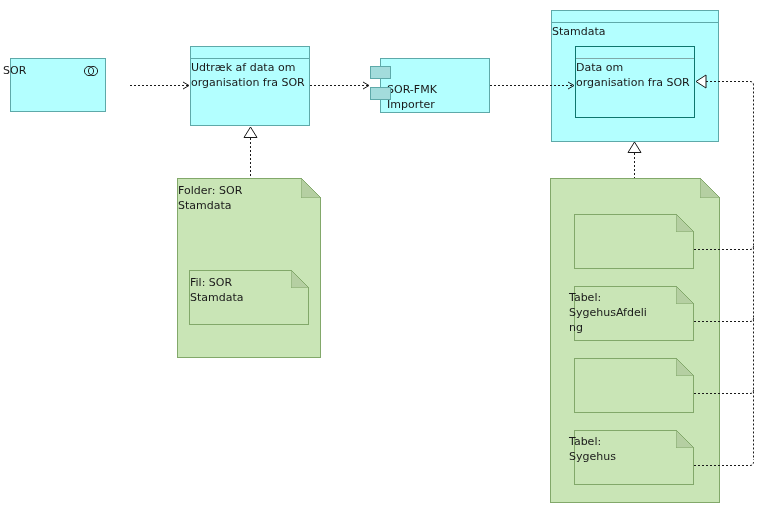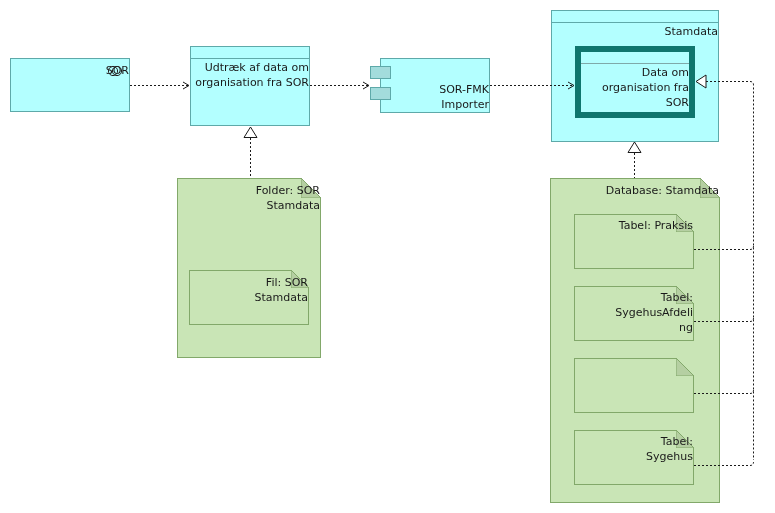--- a/index.html
+++ b/index.html
@@ -8,7 +8,7 @@
   .node { position: absolute; box-sizing: border-box; }
   .cyan { background: #b3ffff; border: 1px solid #5ea9a9; }
   .green { background: #c9e5b6; border: 1px solid #82a86a; }
-  .label { position: absolute; left: 0; right: 0; text-align: right; line-height: 15px; white-space: pre-line; }
+  .label { position: absolute; left: 0; right: 0; text-align: left; line-height: 15px; white-space: pre-line; }
   .hdr-line { position: absolute; left: 0; right: 0; height: 0; border-top: 1px solid #5ea9a9; }
   svg.wires { position: absolute; left: 0; top: 0; pointer-events: none; }
   .dog { position: absolute; right: -1px; top: -1px; }

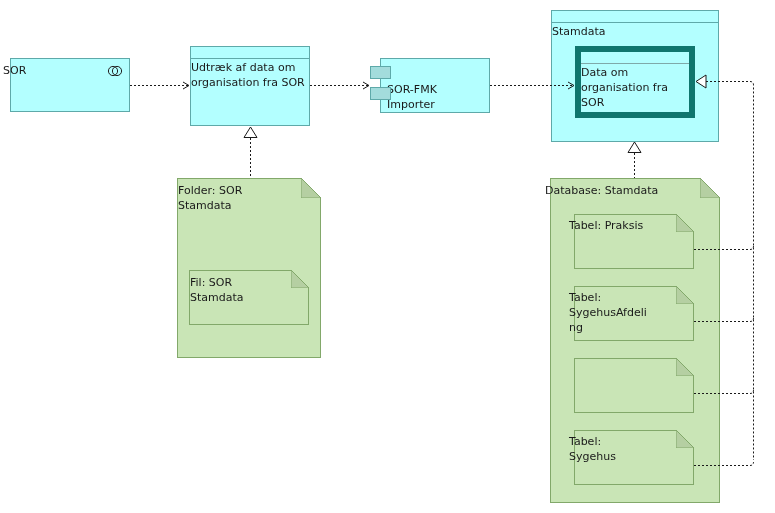--- a/index.html
+++ b/index.html
@@ -16,7 +16,7 @@
 </head>
 <body>
 
-<div class="node cyan" style="left:10px;top:58px;width:120px;height:54px;">
+<div class="node cyan" style="left:10px;top:58px;width:96px;height:54px;">
   <div class="label" style="top:4px;left:-8px;">SOR</div>
   <svg style="position:absolute;right:6px;top:6px;" width="16" height="12" viewBox="0 0 16 12">
     <circle cx="6" cy="6" r="4.6" fill="none" stroke="#222" stroke-width="1"></circle>

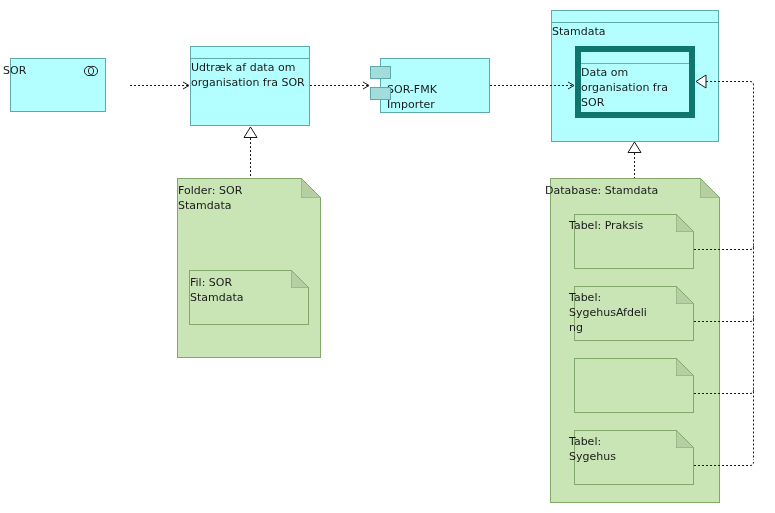--- a/index.html
+++ b/index.html
@@ -41,7 +41,7 @@
   <div class="hdr-line" style="top:11px;"></div>
   <div class="label" style="top:13px;">Stamdata</div>
 </div>
-<div class="node" style="left:575px;top:46px;width:120px;height:72px;border:6px solid #0f766e;background:#b3ffff;">
+<div class="node" style="left:575px;top:46px;width:120px;height:72px;border:1px solid #0f766e;background:#b3ffff;">
   <div class="hdr-line" style="top:11px;border-color:#7fa9a9;"></div>
   <div class="label" style="top:13px;">Data om
 organisation fra SOR</div>

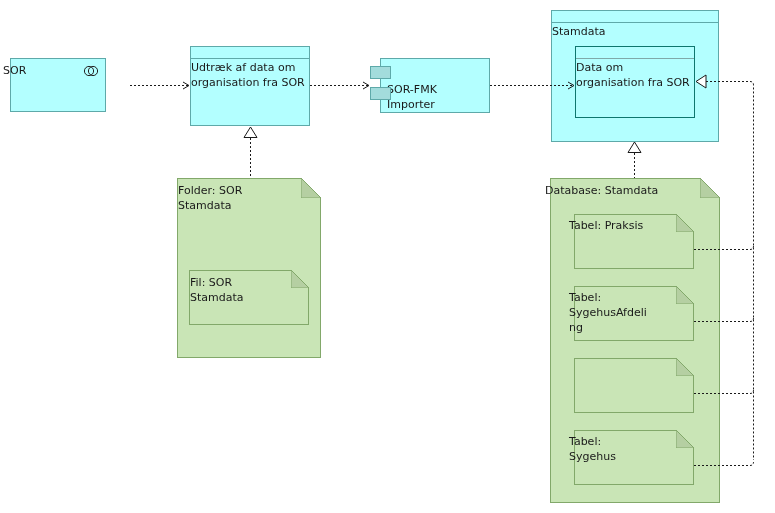--- a/index.html
+++ b/index.html
@@ -72,7 +72,6 @@
     <polygon points="0,0 20,0 20,20" fill="#ffffff"></polygon>
     <line x1="0" y1="0" x2="20" y2="20" stroke="#82a86a" stroke-width="1"></line>
   </svg>
-  <div class="label" style="top:4px;left:-6px;">Database: Stamdata</div>
 </div>
 
 <div class="node green" style="left:574px;top:214px;width:120px;height:55px;">

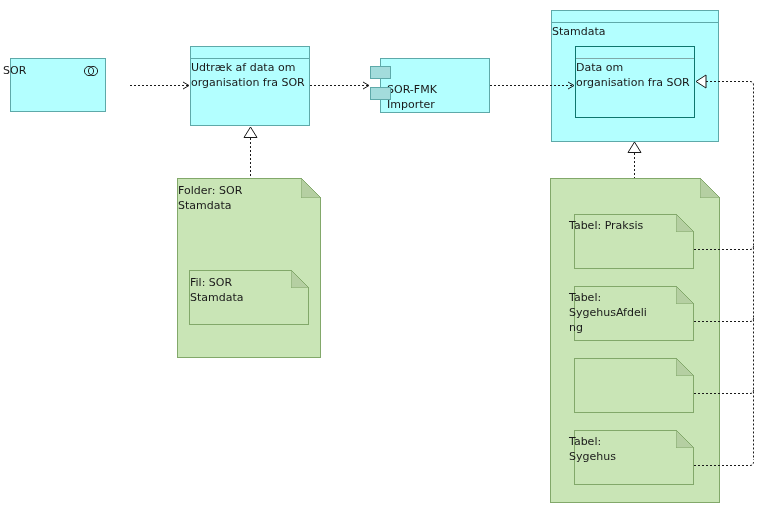--- a/index.html
+++ b/index.html
@@ -80,7 +80,6 @@
     <polygon points="0,0 18,0 18,18" fill="#c9e5b6"></polygon>
     <line x1="0" y1="0" x2="18" y2="18" stroke="#82a86a" stroke-width="1"></line>
   </svg>
-  <div class="label" style="top:3px;left:-6px;">Tabel: Praksis</div>
 </div>
 <div class="node green" style="left:574px;top:286px;width:120px;height:55px;">
   <svg class="dog" width="18" height="18" viewBox="0 0 18 18">

